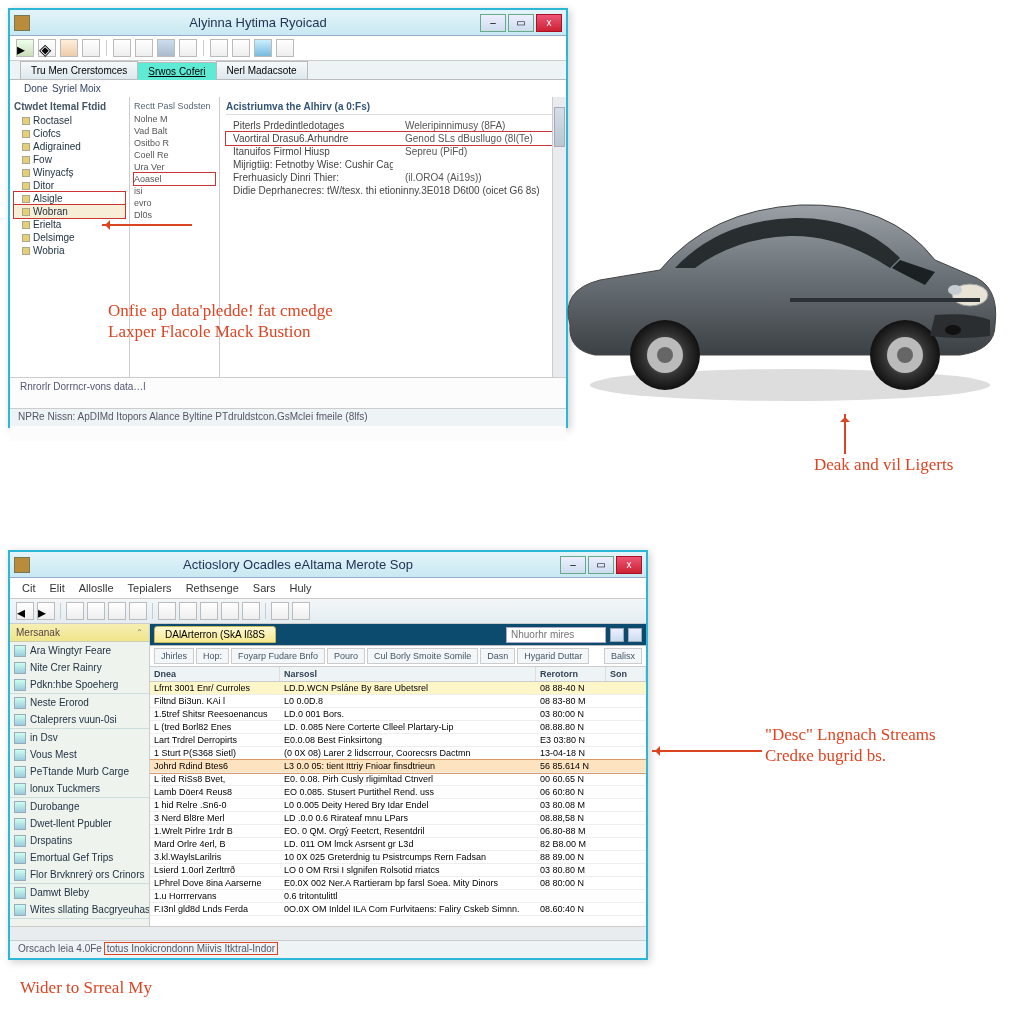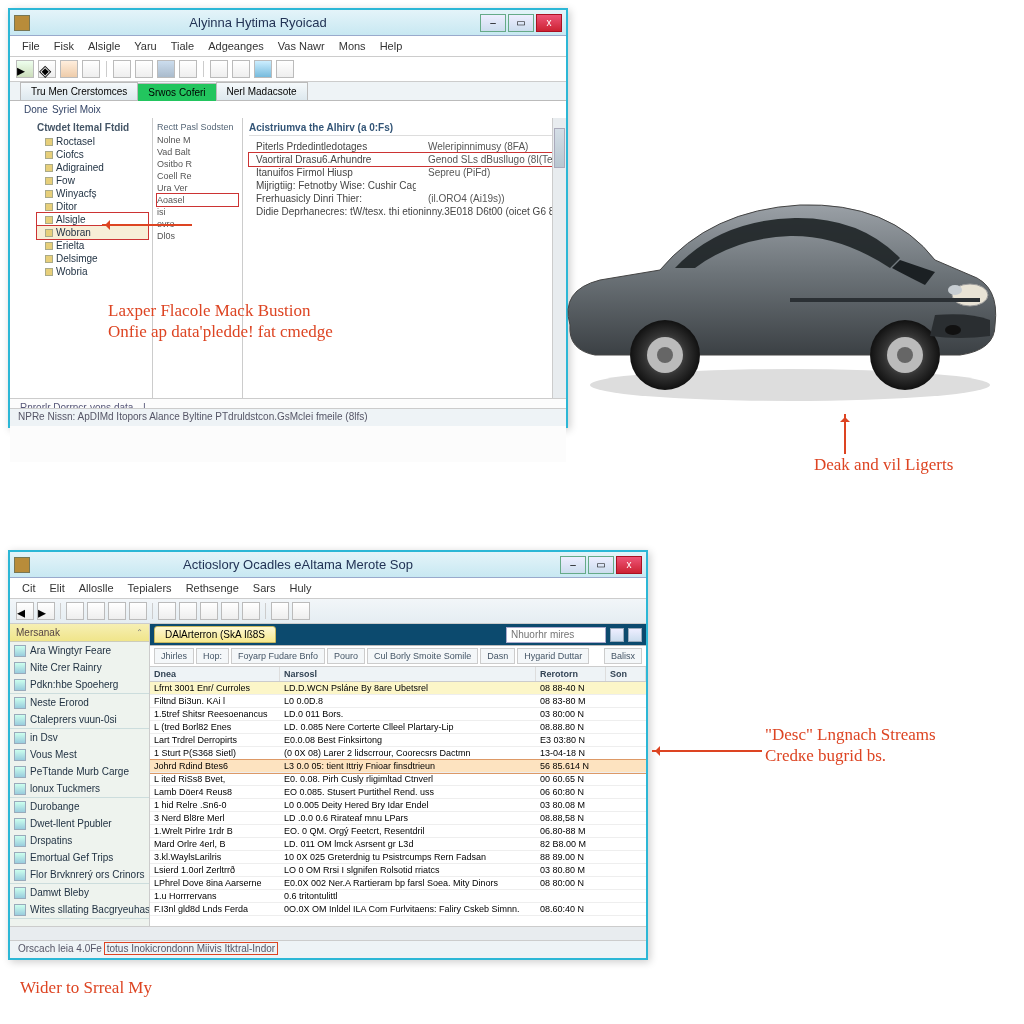--- a/index.html
+++ b/index.html
@@ -111,17 +111,6 @@
       <div class="winbtn close">x</div>
     </div>
   </div>
-  <div class="menubar">
-    <span>File</span>
-    <span>Fisk</span>
-    <span>Alsigle</span>
-    <span>Yaru</span>
-    <span>Tiale</span>
-    <span>Adgeanges</span>
-    <span>Vas Nawr</span>
-    <span>Mons</span>
-    <span>Help</span>
-  </div>
   <div class="toolbar">
     <div class="tbtn" style="background:linear-gradient(#efe,#cdb)">▸</div>
     <div class="tbtn">◈</div>

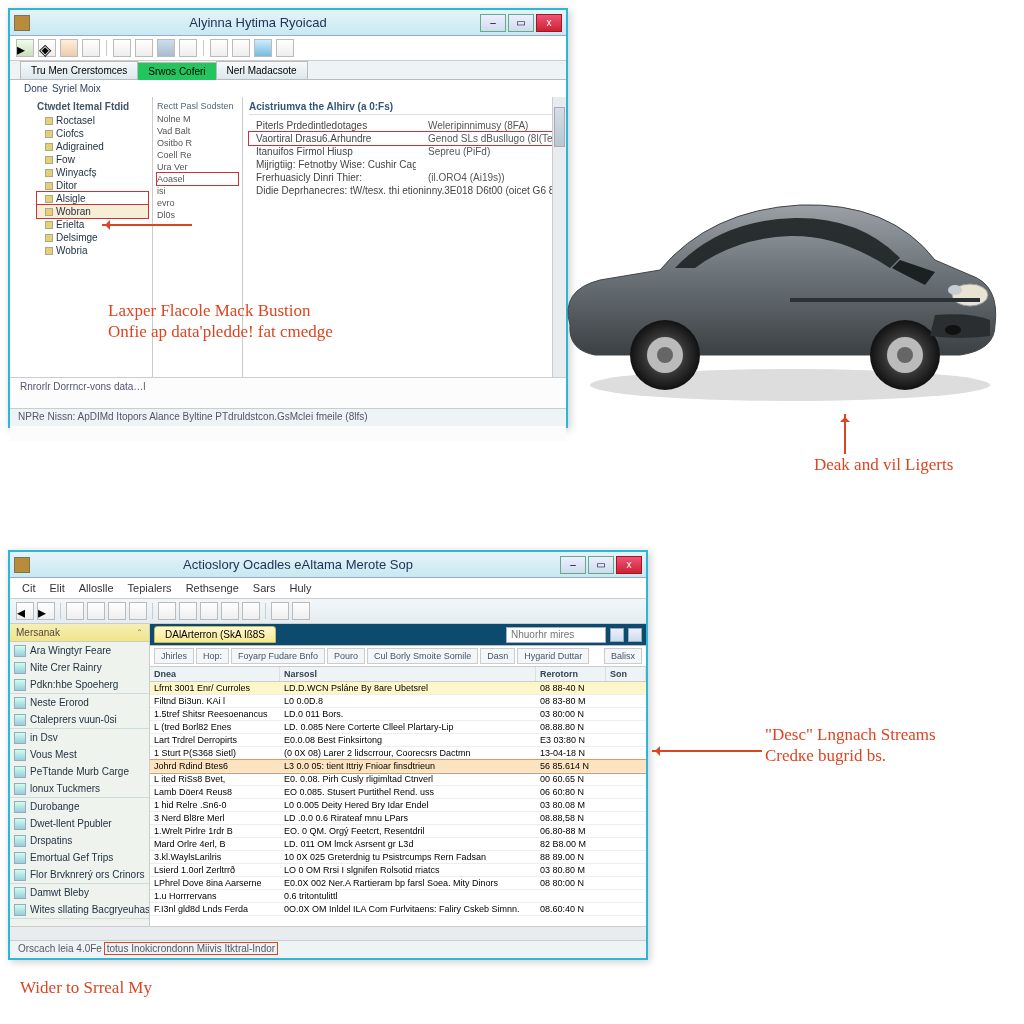--- a/index.html
+++ b/index.html
@@ -21,7 +21,7 @@
 .tsep { width: 1px; height: 16px; background: #ccc; margin: 0 2px; }
 .tabstrip { display: flex; padding-left: 10px; border-bottom: 1px solid #bbb; background: #eef3f6; }
 .tab { font-size: 10px; padding: 3px 10px; border: 1px solid #bbb; border-bottom: none; background: linear-gradient(#f5f9fb,#dde8ee); margin-right: -1px; cursor: pointer; }
-.tab.active { background: #22c55e; position: relative; top: 1px; }
+.tab.active { background: #5eead4; position: relative; top: 1px; text-decoration: underline; }
 .subbar { display: flex; gap: 4px; padding: 3px 14px; font-size: 10px; color: #446; }
 .subbar .lk { color: #346; cursor: pointer; }
 .body1 { display: flex; height: 280px; margin-left: 23px; }

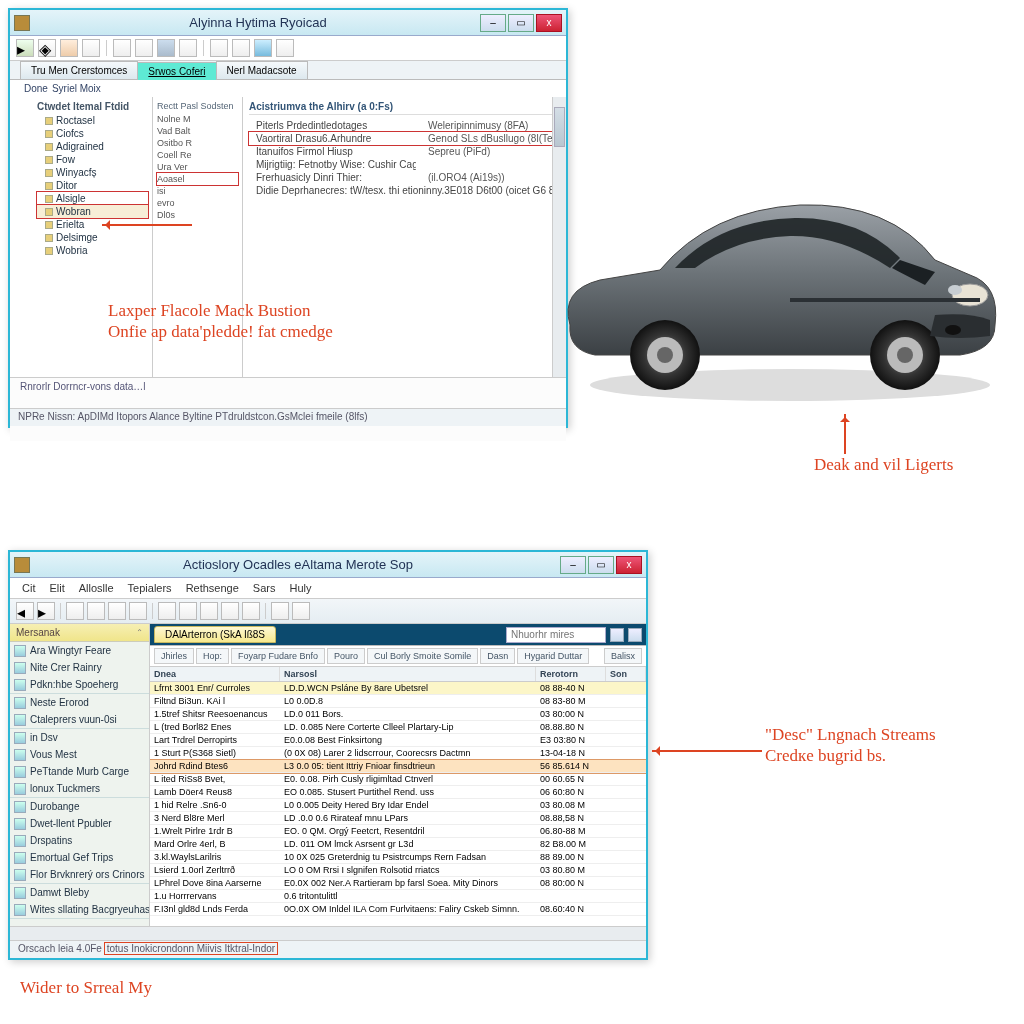--- a/index.html
+++ b/index.html
@@ -24,7 +24,7 @@
 .tab.active { background: #5eead4; position: relative; top: 1px; text-decoration: underline; }
 .subbar { display: flex; gap: 4px; padding: 3px 14px; font-size: 10px; color: #446; }
 .subbar .lk { color: #346; cursor: pointer; }
-.body1 { display: flex; height: 280px; margin-left: 23px; }
+.body1 { display: flex; height: 280px; }
 .tree { width: 120px; border-right: 1px solid #ccc; font-size: 10px; padding: 4px; overflow: hidden; }
 .tree .hd { font-weight: bold; color: #456; margin-bottom: 2px; }
 .tree .nd { padding: 1px 0 1px 8px; position: relative; color: #234; white-space: nowrap; }

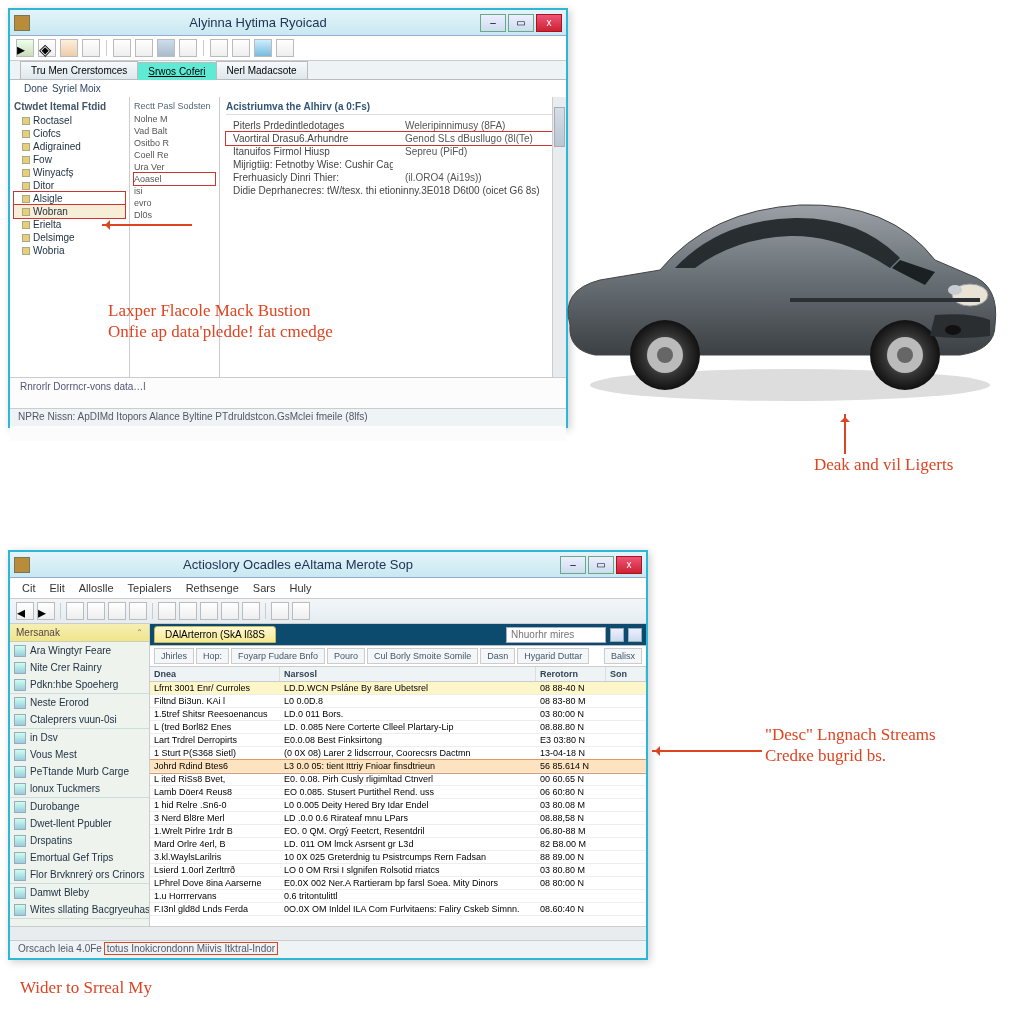--- a/index.html
+++ b/index.html
@@ -199,8 +199,8 @@
 </div>
 
 <div class="annot-top annot-red">
+  <div>Onfie ap data'pledde! fat cmedge</div>
   <div>Laxper Flacole Mack Bustion</div>
-  <div>Onfie ap data'pledde! fat cmedge</div>
 </div>
 <div class="arrow1" style="left:102px; top:224px;"></div>
 

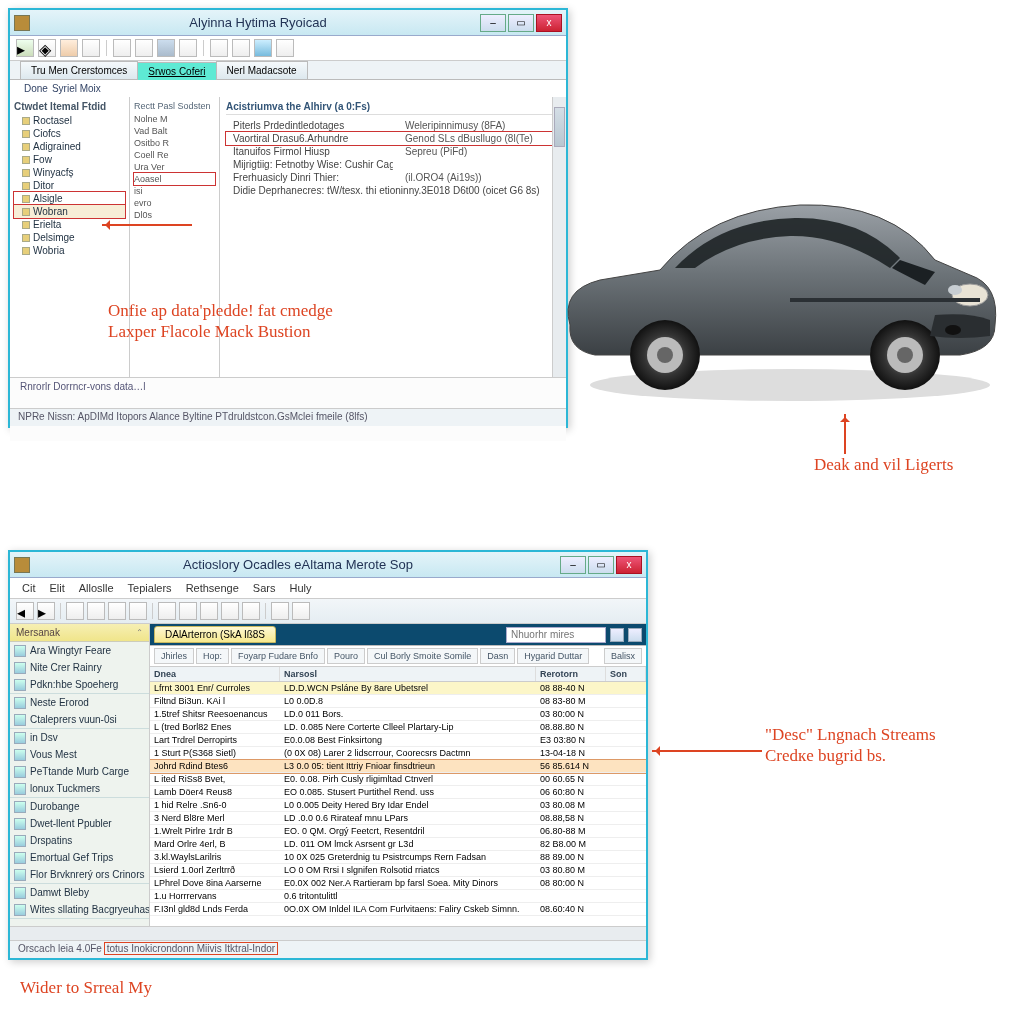--- a/index.html
+++ b/index.html
@@ -351,7 +351,7 @@
             </div>
             <div class="trow">
               <div class="td c0">1.5tref Shitsr Reesoenancus</div>
-              <div class="td c1">LD.0 011 Bors.</div>
+              <div class="td c1">LD.0 001 Bors.</div>
               <div class="td c2">03 80:00 N</div>
               <div class="td c3"></div>
             </div>

